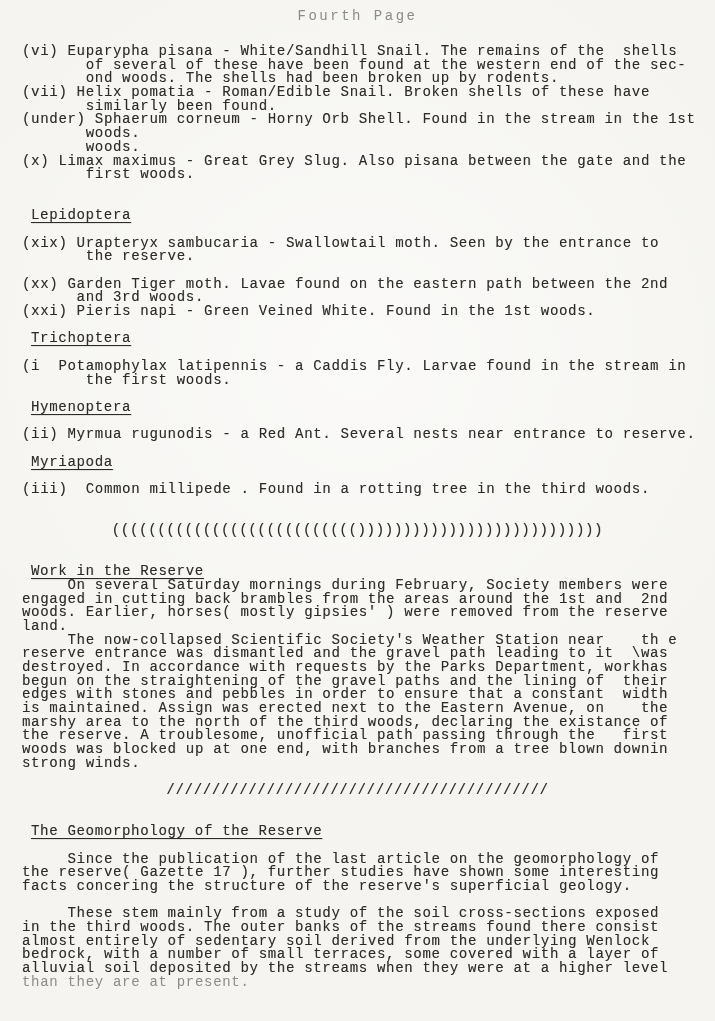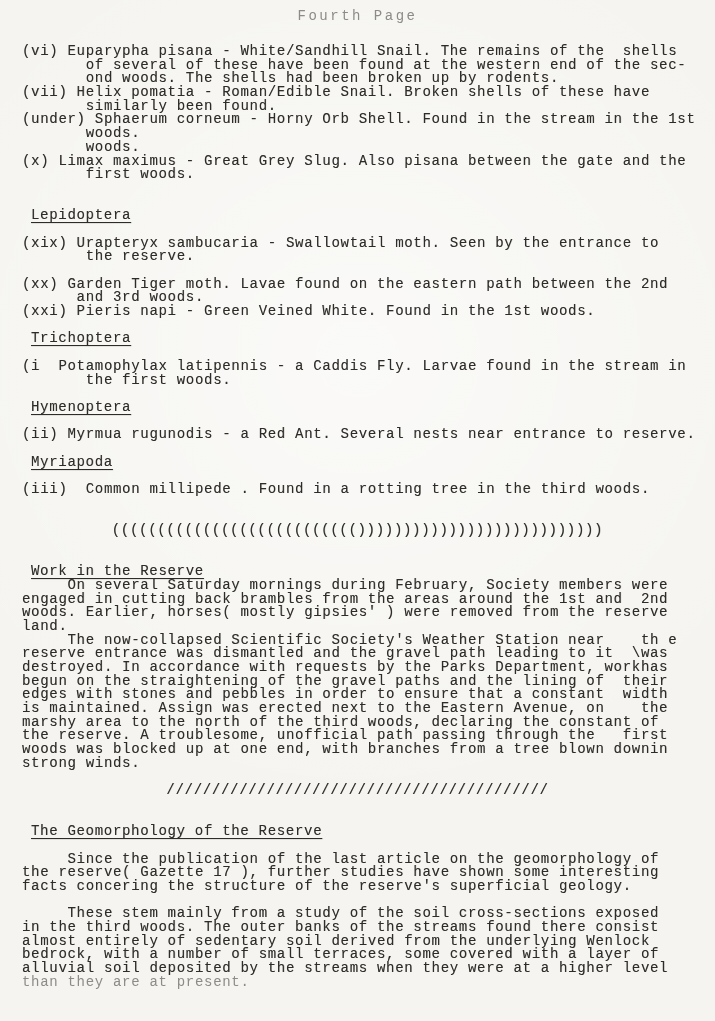--- a/index.html
+++ b/index.html
@@ -120,7 +120,7 @@
       <div class="line">begun on the straightening of the gravel paths and the lining of  their</div>
       <div class="line">edges with stones and pebbles in order to ensure that a constant  width</div>
       <div class="line">is maintained. Assign was erected next to the Eastern Avenue, on    the</div>
-      <div class="line">marshy area to the north of the third woods, declaring the constant of</div>
+      <div class="line">marshy area to the north of the third woods, declaring the existance of</div>
       <div class="line">the reserve. A troublesome, unofficial path passing through the   first</div>
       <div class="line">woods was blocked up at one end, with branches from a tree blown downin</div>
       <div class="line">strong winds.</div>

